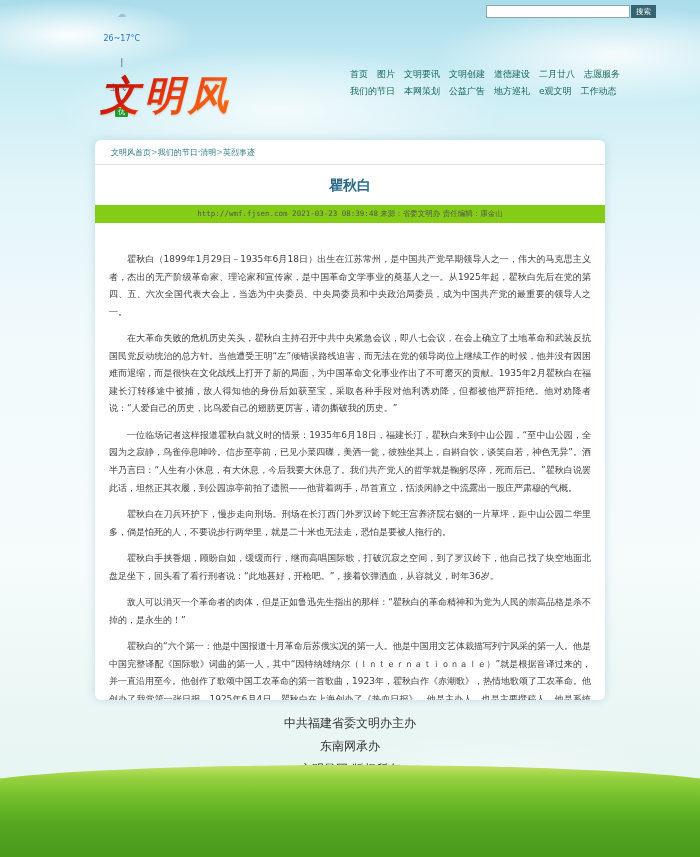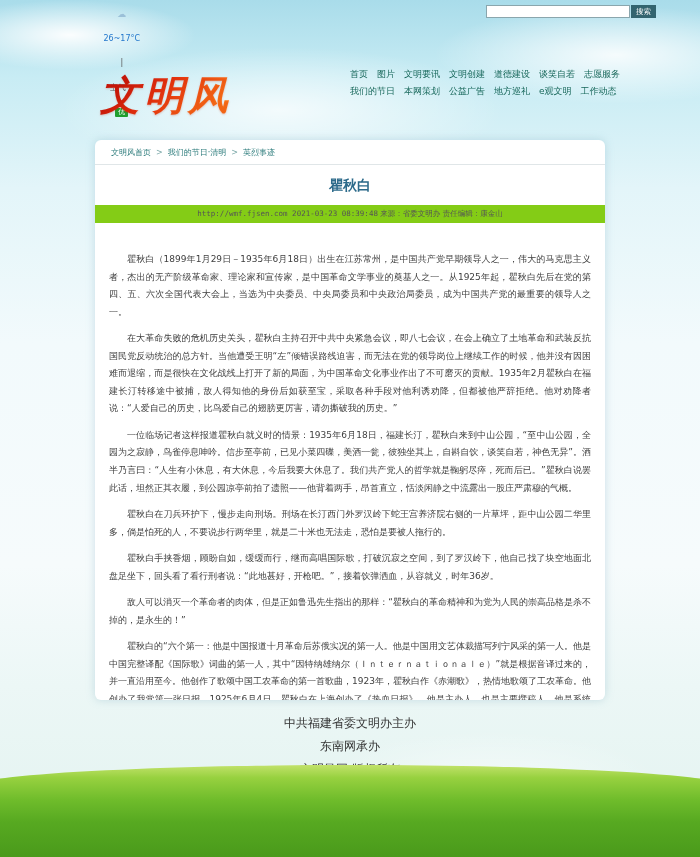--- a/index.html
+++ b/index.html
@@ -114,7 +114,7 @@
       <a>文明要讯</a>
       <a>文明创建</a>
       <a>道德建设</a>
-      <a>谈笑自若</a>
+      <a>二月廿八</a>
       <a>志愿服务</a>
     </div>
     <div class="row">

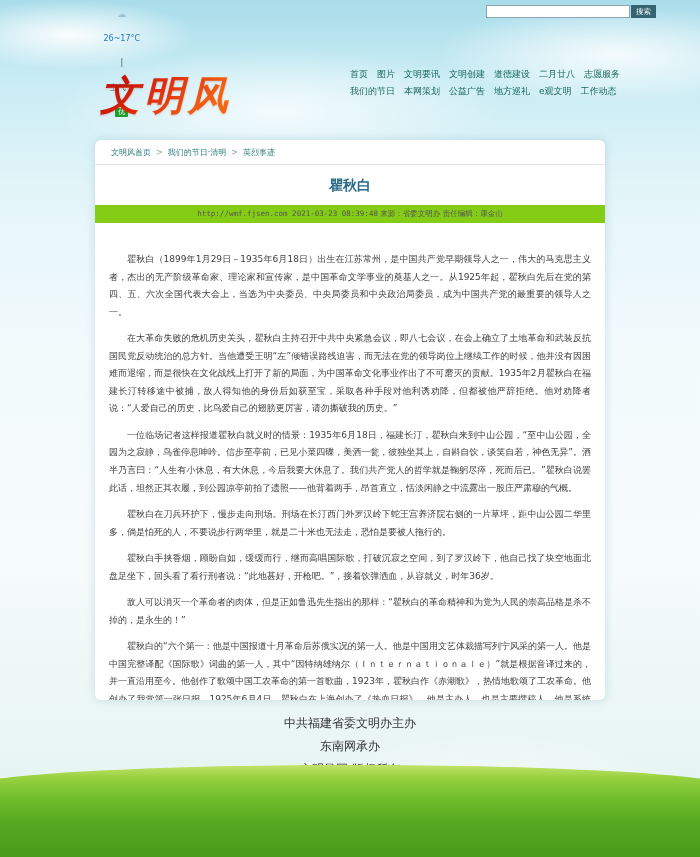--- a/index.html
+++ b/index.html
@@ -63,7 +63,7 @@
   }
   .crumbs {
     padding:7px 16px 6px 16px; font-size:8px; color:#2a7a7a;
-    border-bottom:1px solid #e0e6e8; display:flex; gap:5px; align-items:center;
+    border-bottom:1px solid #e0e6e8; display:flex; align-items:center;
   }
   .crumbs a { color:#2a7a7a; text-decoration:none; cursor:pointer; }
   .crumbs .sep { color:#7aa8a8; }

